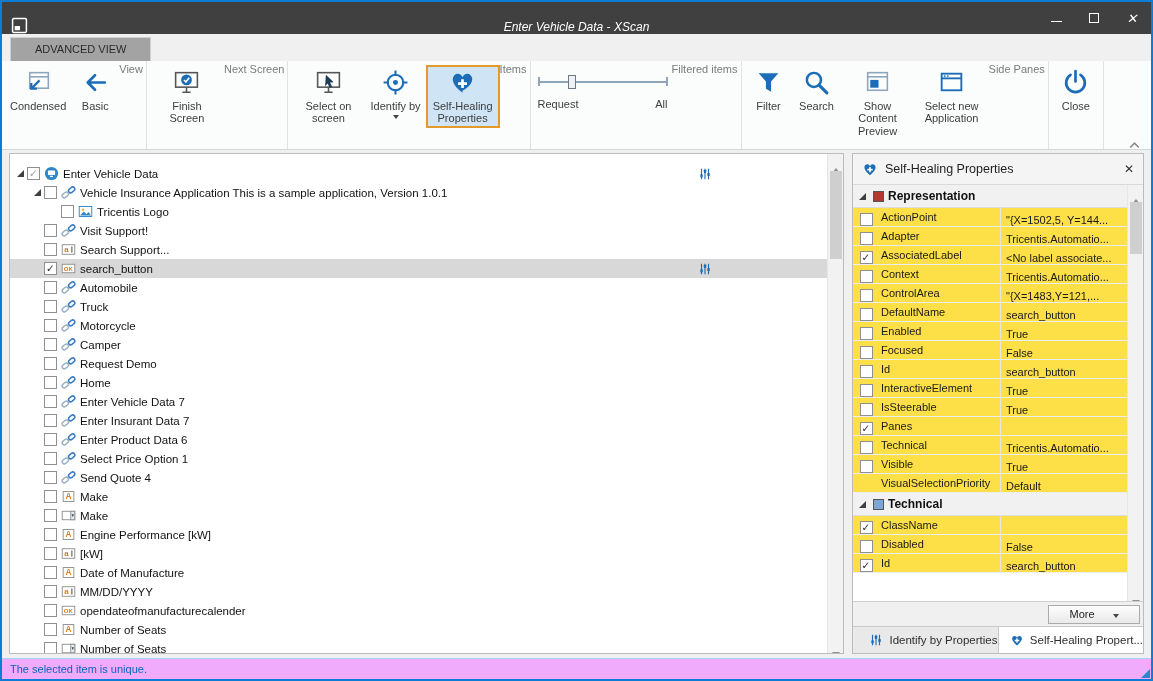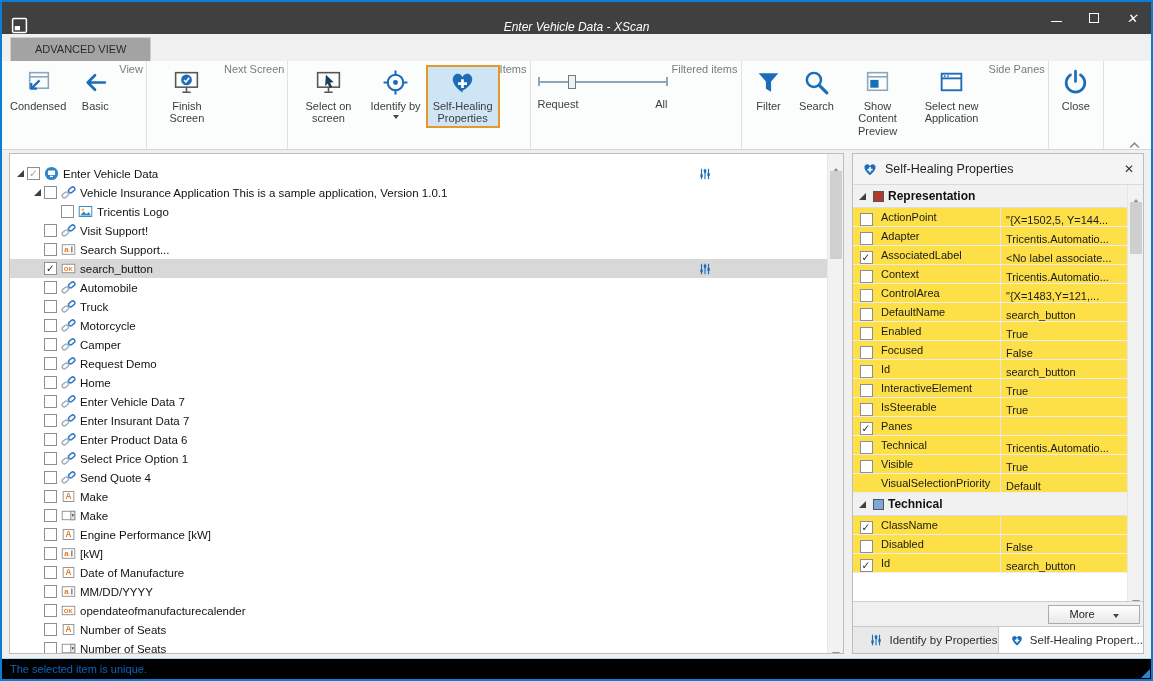--- a/index.html
+++ b/index.html
@@ -86,7 +86,7 @@
   .ptab .picon{width:14px;height:14px;flex:none;}
 
   
-  .statusbar{flex:none;height:21px;background:#000000;border-top:1px solid #9ed8f2;display:flex;align-items:center;padding-left:8px;font-size:11px;color:#0a64c0;position:relative;}
+  .statusbar{flex:none;height:21px;background:#f0abfc;border-top:1px solid #9ed8f2;display:flex;align-items:center;padding-left:8px;font-size:11px;color:#0a64c0;position:relative;}
   .resize-grip{position:absolute;right:1px;bottom:1px;width:0;height:0;border-left:9px solid transparent;border-bottom:9px solid #2e86c9;}
 </style>
 </head>

